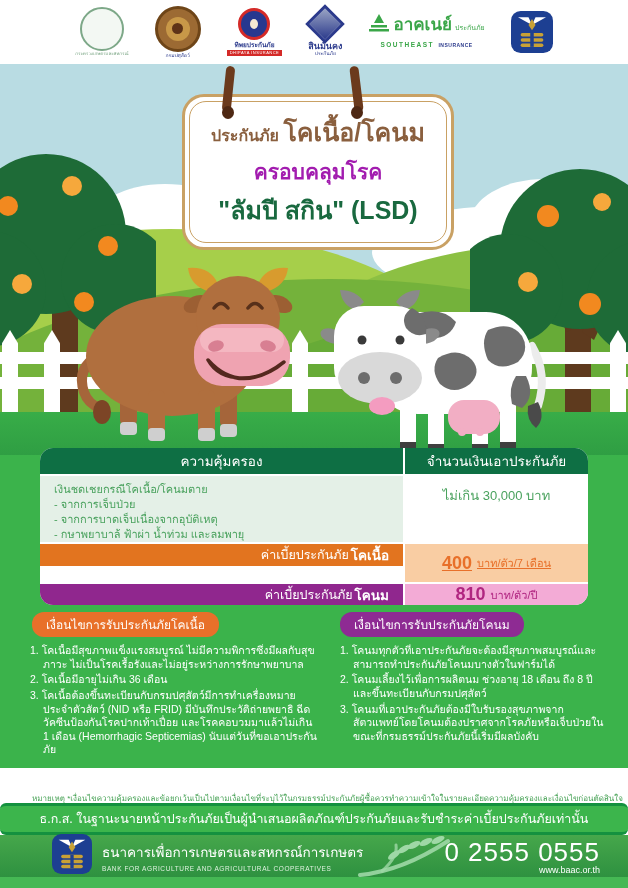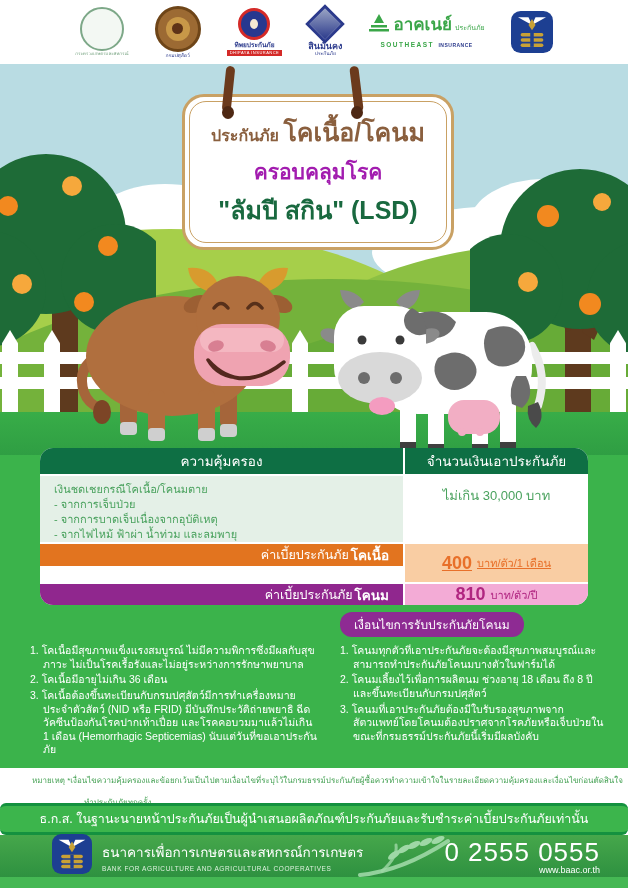--- a/index.html
+++ b/index.html
@@ -313,7 +313,7 @@
         <div>เงินชดเชยกรณีโคเนื้อ/โคนมตาย</div>
         <div>- จากการเจ็บป่วย</div>
         <div>- จากการบาดเจ็บเนื่องจากอุบัติเหตุ</div>
-        <div>- จากไฟไหม้ ฟ้าผ่า น้ำท่วม และลมพายุ</div>
+        <div>- กษาพยาบาล้ ฟ้าผ่า น้ำท่วม และลมพายุ</div>
       </div>
       <div class="tb-r">ไม่เกิน 30,000 บาท</div>
     </div>

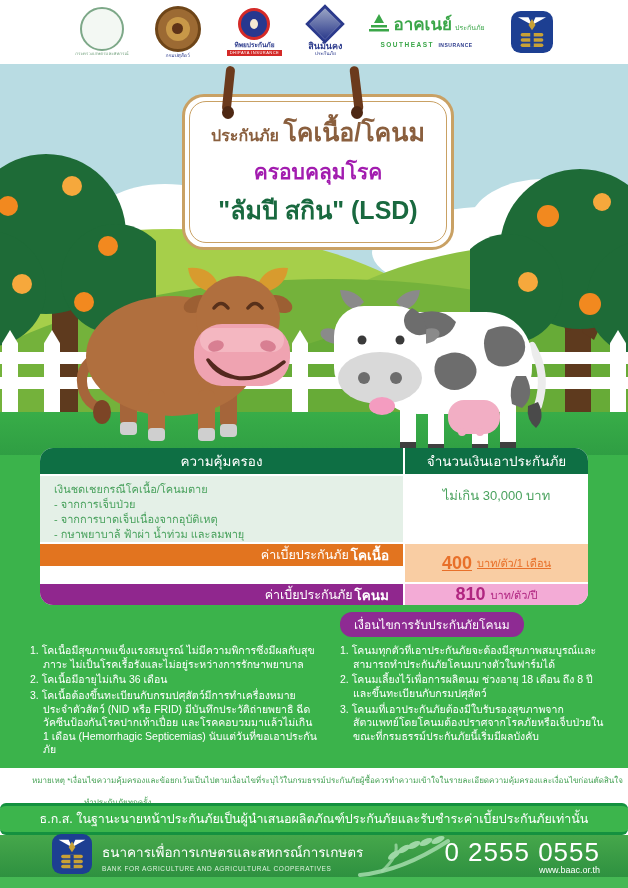--- a/index.html
+++ b/index.html
@@ -325,7 +325,7 @@
       </div>
       <div class="pr-r">
         <span class="num">400</span>
-        <span class="unit">บาท/ตัว/1 เดือน</span>
+        <span class="unit">บาท/ตัว/7 เดือน</span>
       </div>
     </div>
     <div class="gap"></div>

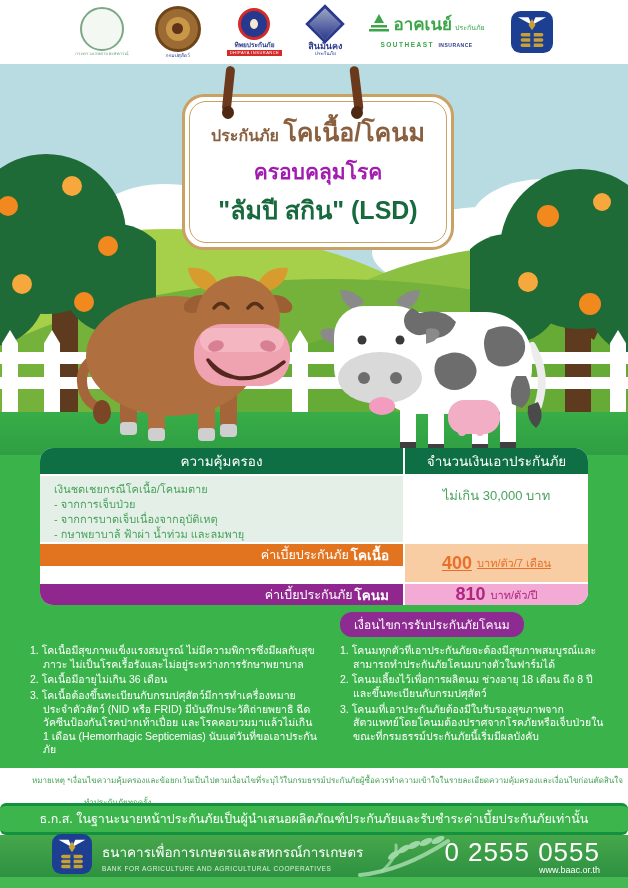--- a/index.html
+++ b/index.html
@@ -341,6 +341,7 @@
     </div>
   </div>
 
+  <div class="pill pill-beef">เงื่อนไขการรับประกันภัยโคเนื้อ</div>
   <div class="pill pill-dairy">เงื่อนไขการรับประกันภัยโคนม</div>
 
   <div class="clist clist-beef">

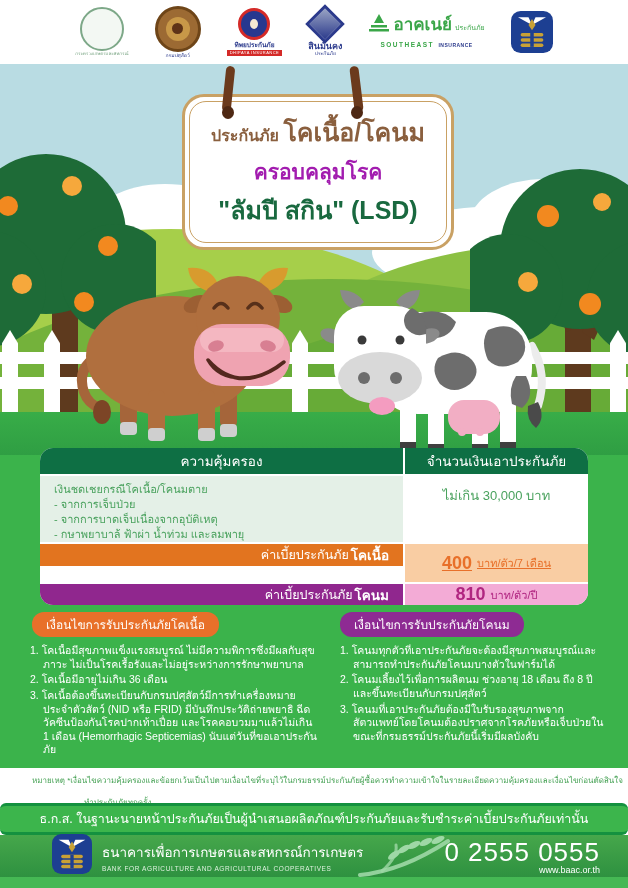--- a/index.html
+++ b/index.html
@@ -92,7 +92,7 @@
   .citem{padding-left:13px;text-indent:-13px;margin-bottom:2px;overflow-wrap:anywhere;}
   
   .fnote{position:absolute;top:768px;left:0;width:628px;height:35px;background:#fff;z-index:22;
-         color:#3f9e4e;font-size:8px;padding-top:6px;box-sizing:border-box;}
+         color:#3f9e4e;font-size:8px;padding-top:24px;box-sizing:border-box;}
   .fn1{padding-left:32px;white-space:nowrap;overflow:hidden;}
   .fn2{padding-left:84px;margin-top:9px;}
   .broker{position:absolute;top:803px;left:0;width:628px;height:32px;box-sizing:border-box;z-index:22;

